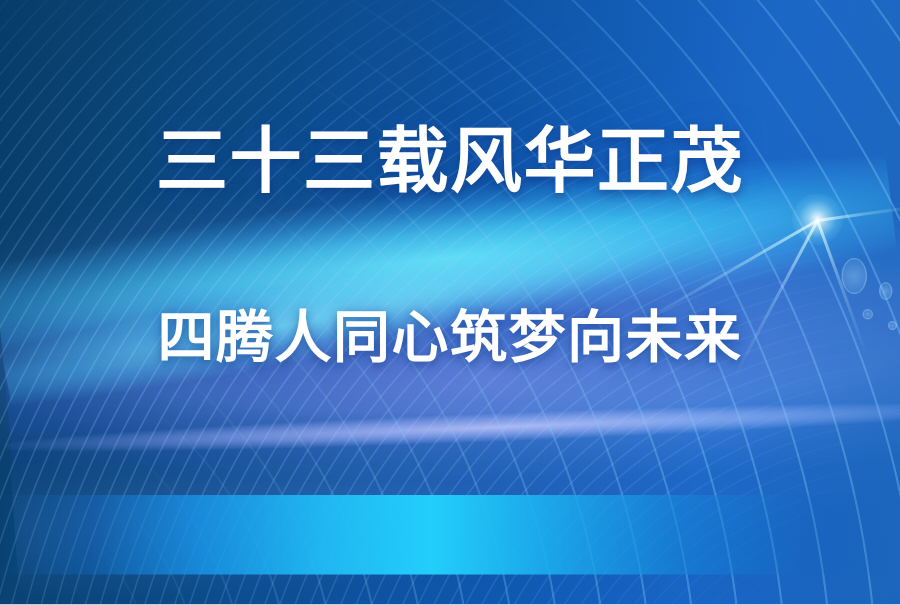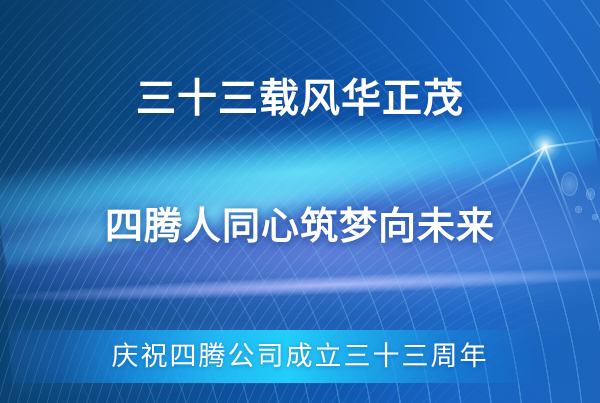--- a/index.html
+++ b/index.html
@@ -222,8 +222,8 @@
   }
 
   .headline.line1 {
-    top: 62px;
-    font-size: 40px;
+    top: 73px;
+    font-size: 48px;
     line-height: 72px;
   }
 

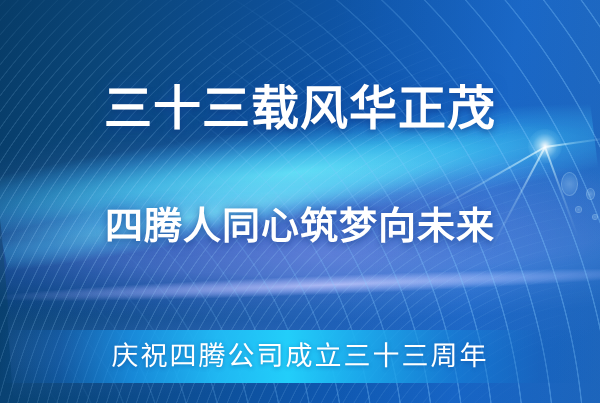--- a/index.html
+++ b/index.html
@@ -279,7 +279,6 @@
 
   <div class="headline line2">四腾人同心筑梦向未来</div>
 
-  <div class="subtitle">庆祝四腾公司成立三十三周年</div>
 
 </div>
 

